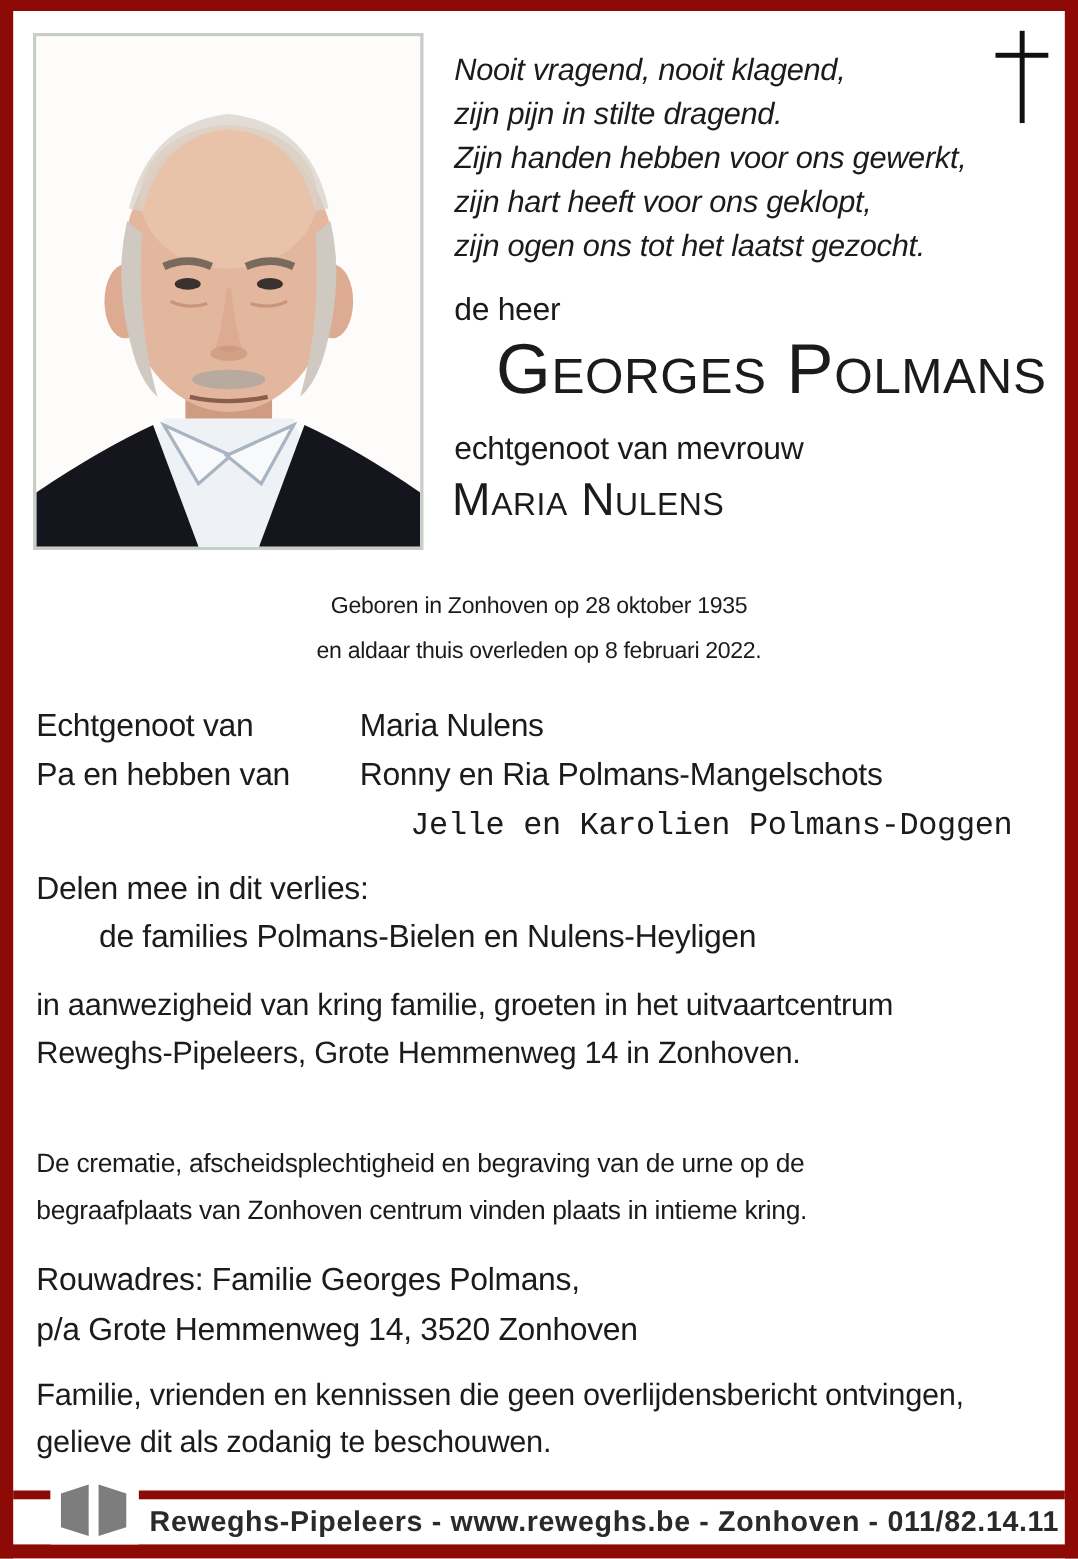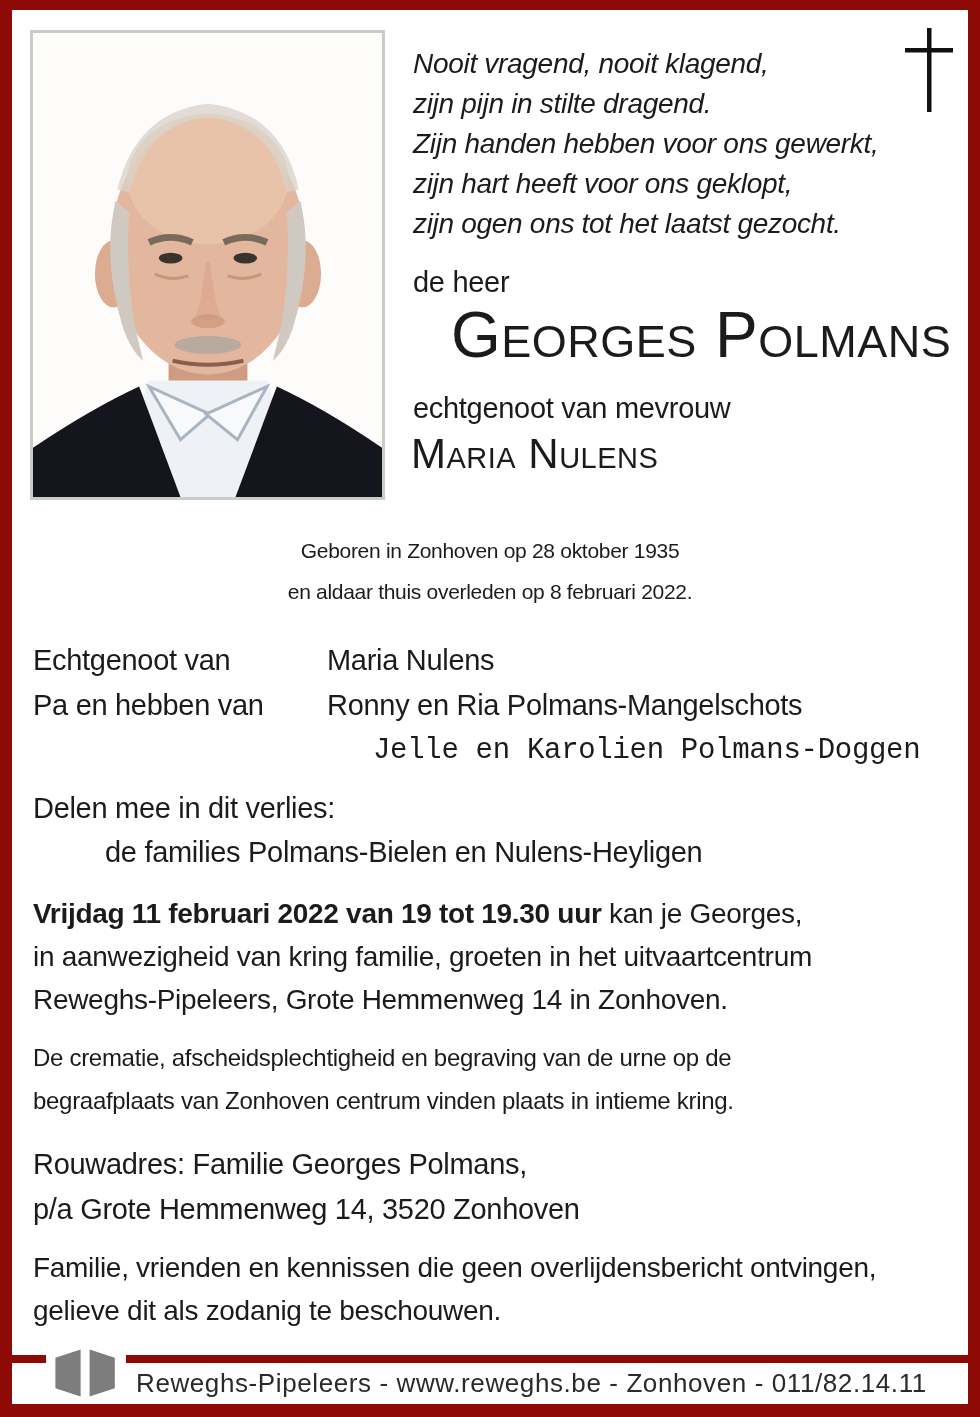--- a/index.html
+++ b/index.html
@@ -56,7 +56,7 @@
   .rel-values .indent { margin-left:46px;font-family:Liberation Mono, monospace; }
 
   .condolence { position:absolute; left:33px; top:786px; width:900px; font-size:29px; line-height:44px; }
-  .condolence .indent { margin-left:72px; }
+  .condolence .indent { margin-left:57px; }
 
   .visitation { position:absolute; left:33px; top:892px; width:910px; font-size:28px; line-height:43px; }
   .visitation b { letter-spacing:-0.3px; }

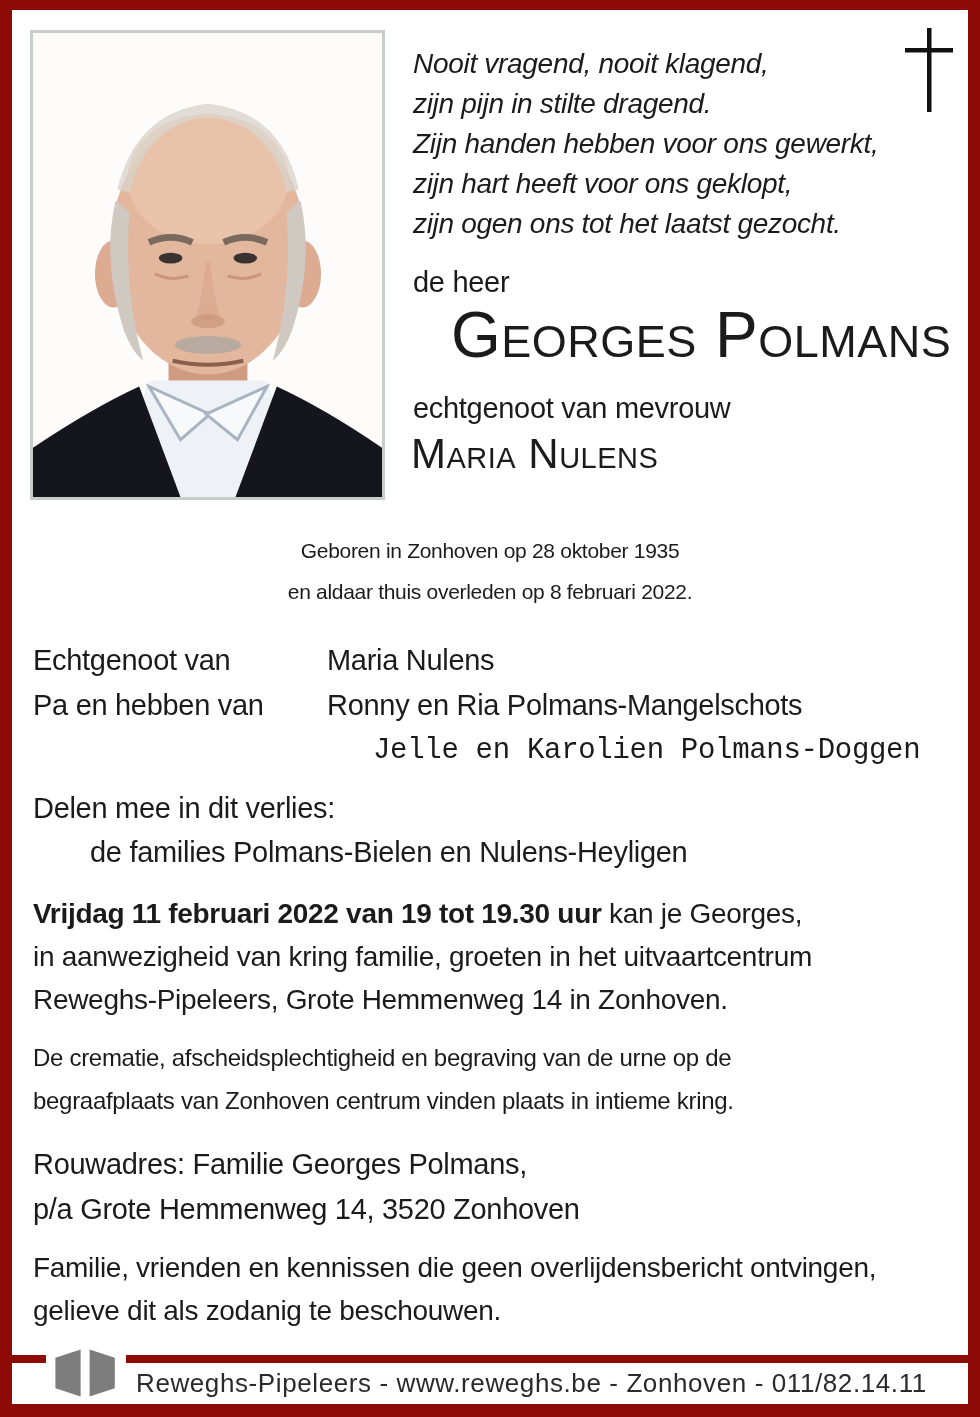--- a/index.html
+++ b/index.html
@@ -178,7 +178,6 @@
   </div>
 
   <div class="visitation">
-    <div><b>Vrijdag 11 februari 2022 van 19 tot 19.30 uur</b><span> kan je Georges,</span></div>
     <div>in aanwezigheid van kring familie, groeten in het uitvaartcentrum</div>
     <div>Reweghs-Pipeleers, Grote Hemmenweg 14 in Zonhoven.</div>
   </div>

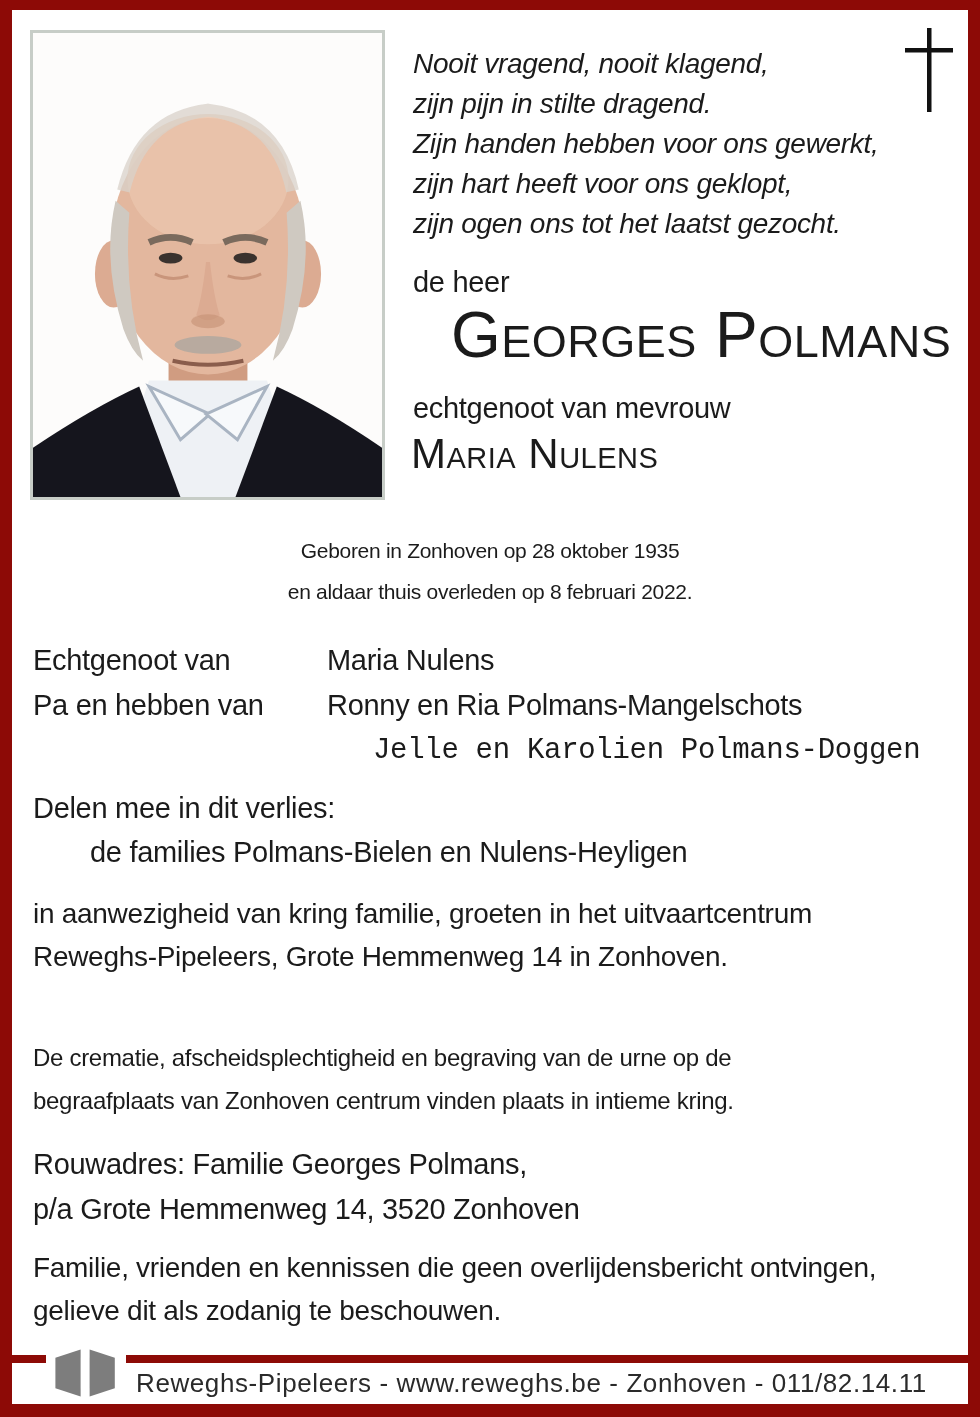--- a/index.html
+++ b/index.html
@@ -75,7 +75,7 @@
   }
   .footer-text {
     position:absolute; left:136px; top:1368px; width:830px;
-    font-size:26px; letter-spacing:0.6px; color:#2a2a2a; white-space:nowrap;
+    font-size:26px; letter-spacing:0.6px; color:#2a2a2a; white-space:nowrap;font-weight:bold;
   }
 </style>
 </head>

